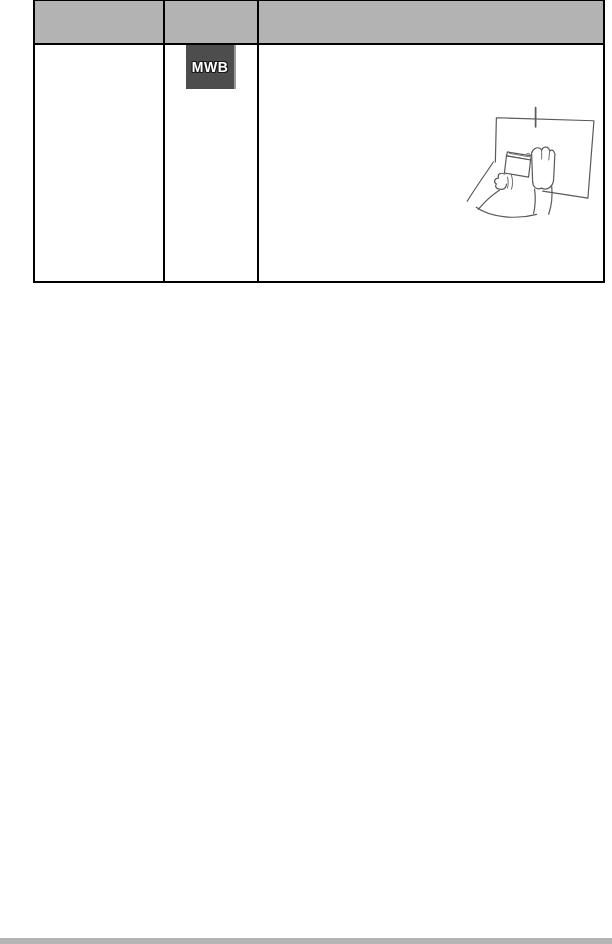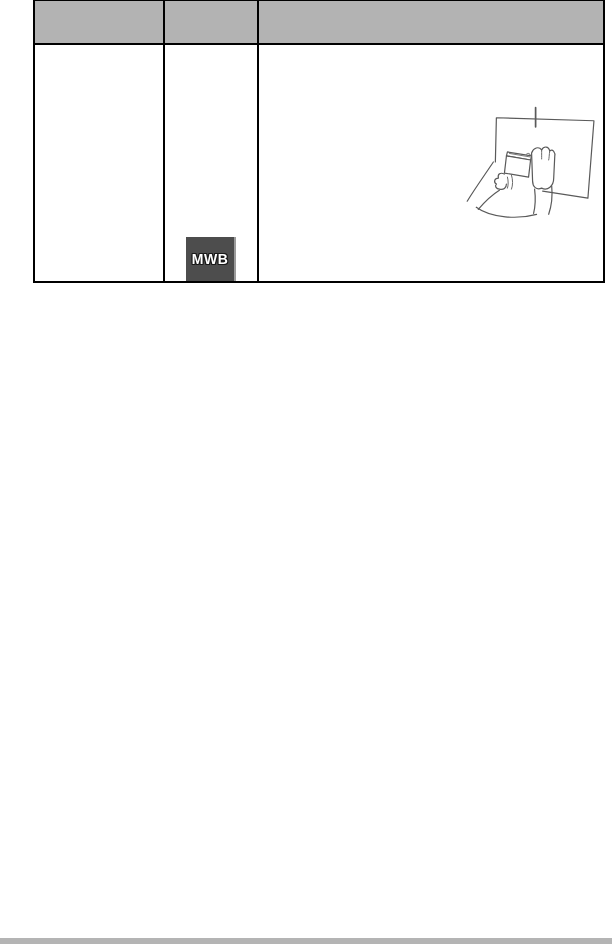--- a/index.html
+++ b/index.html
@@ -45,7 +45,7 @@
   
   .icon-cell {
     display: flex;
-    align-items: flex-end;
+    align-items: flex-start;
     justify-content: center;
   }
   .mode-icon {

